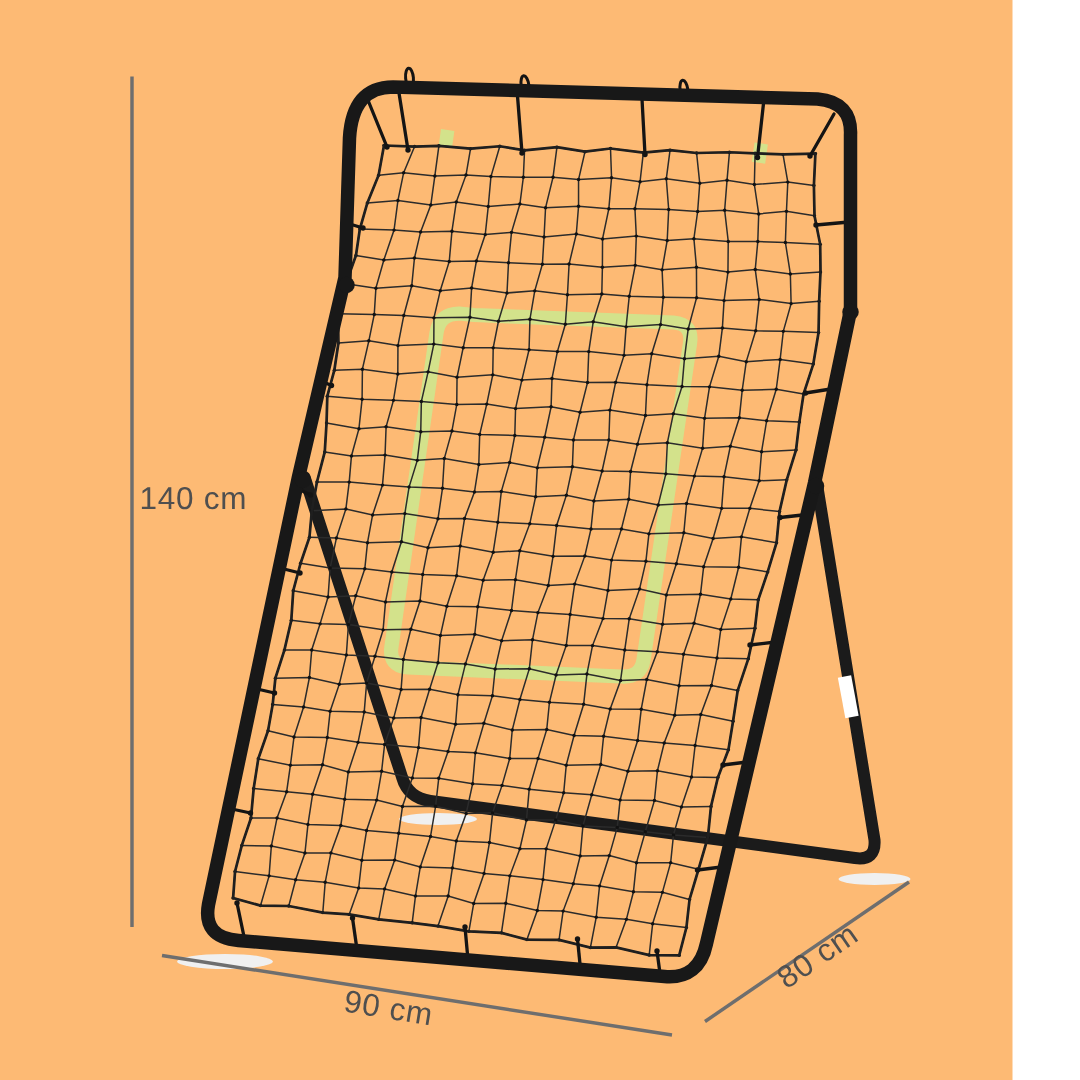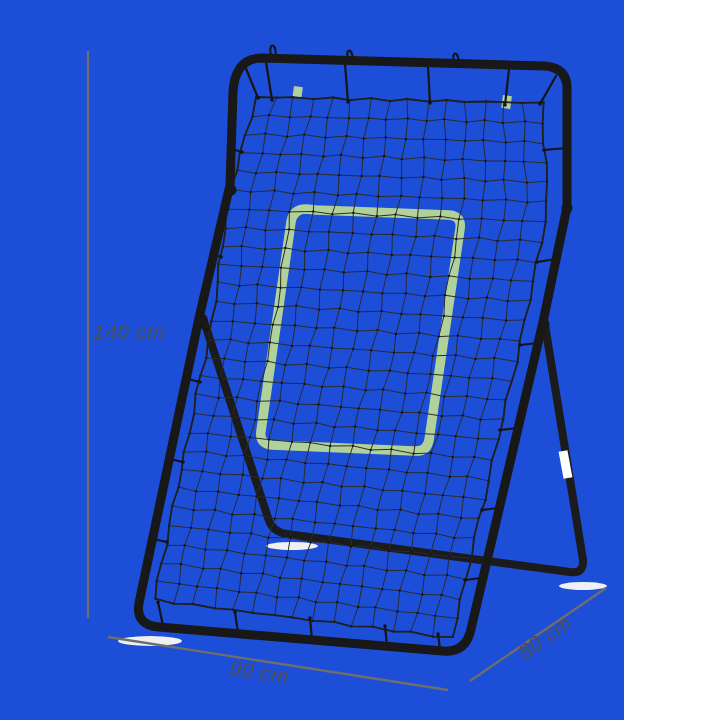--- a/index.html
+++ b/index.html
@@ -4,12 +4,11 @@
 <style>
   html, body { margin: 0; padding: 0; background: #ffffff; }
   .stage {
-    width: 624px; height: 720px;
+    width: 675px; height: 720px;
     position: relative;
-    background: #1d4ed8;
+    background: #fdba74;
     font-family: "Liberation Sans", sans-serif;
     overflow: hidden;
-    font-style: italic;
   }
   svg { display: block; }
   .dim-label {

